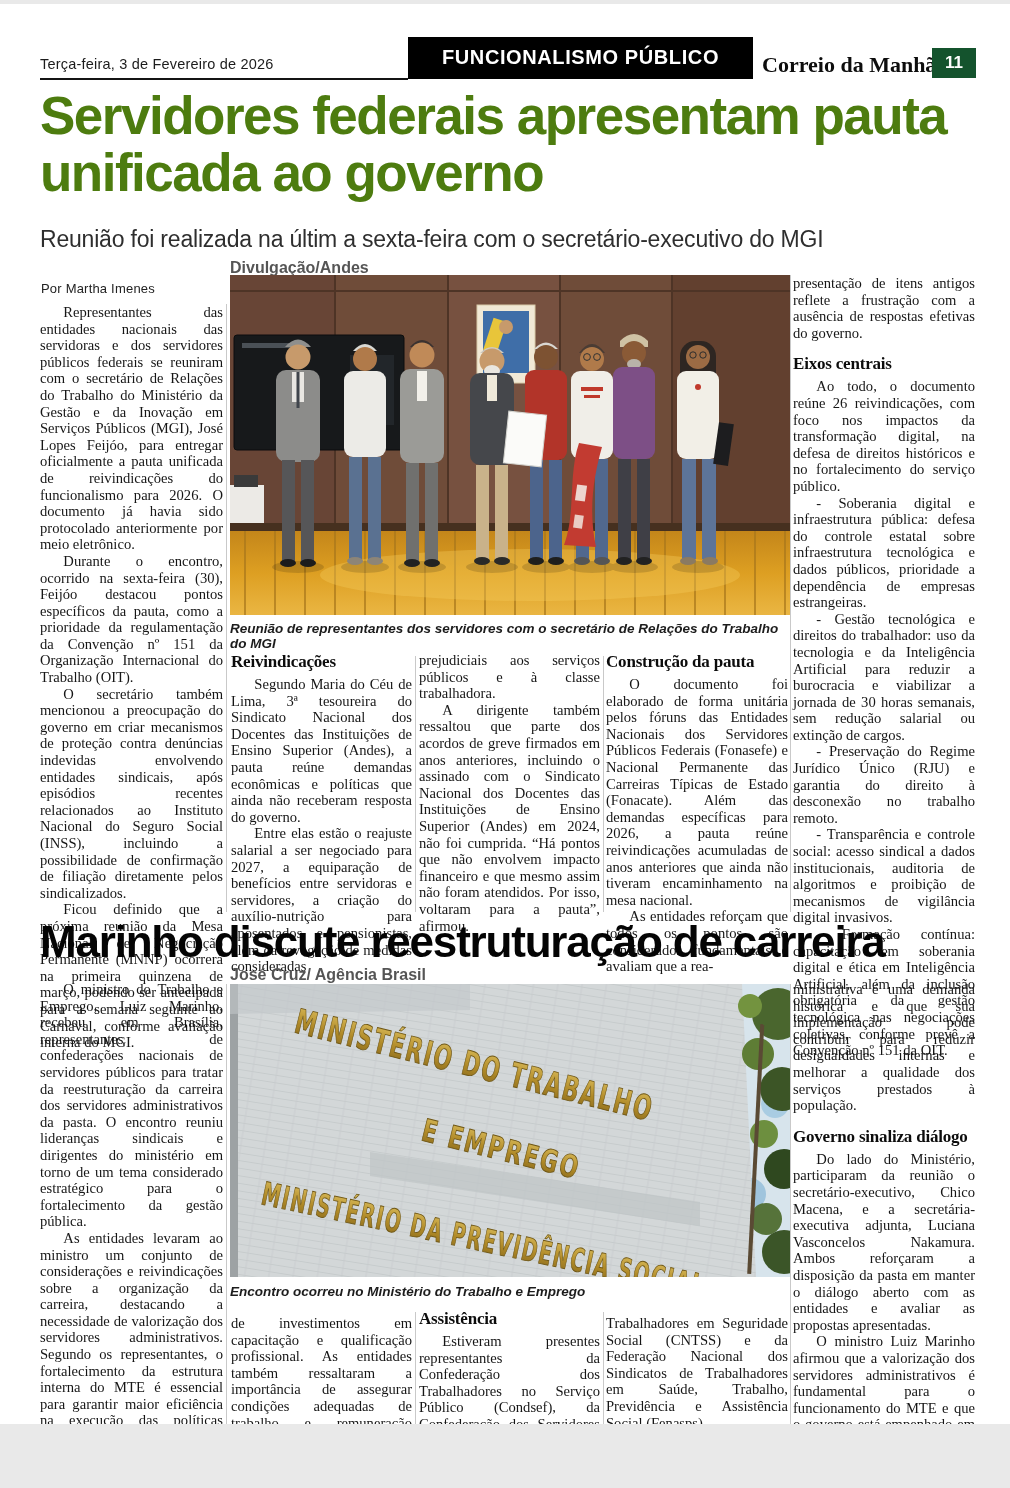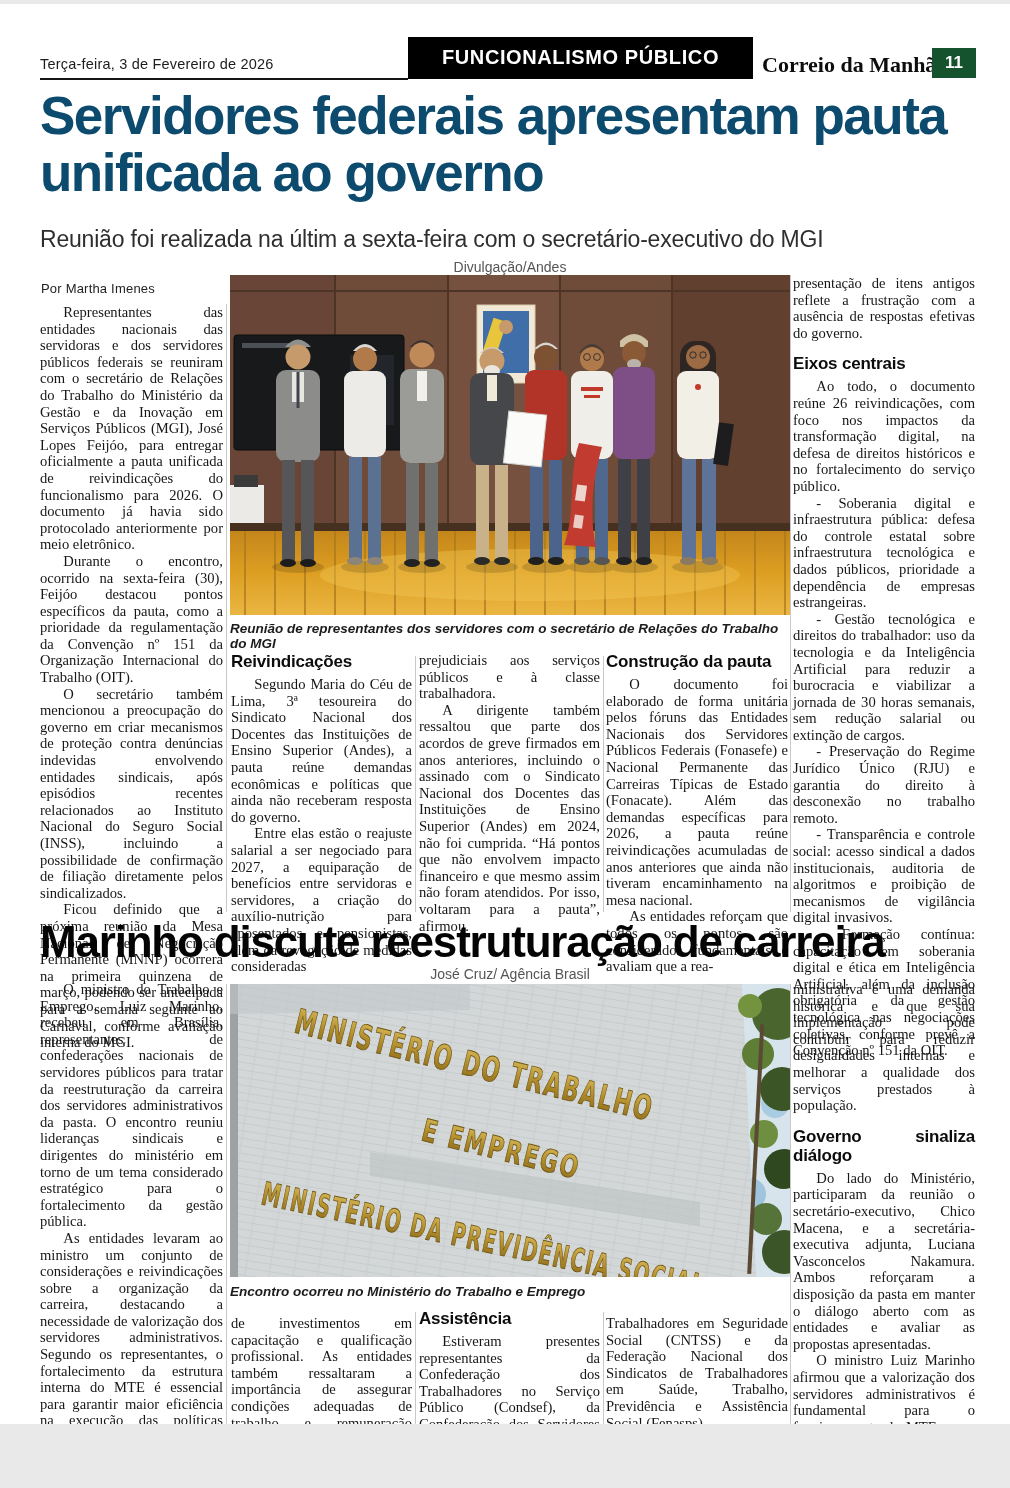--- a/index.html
+++ b/index.html
@@ -27,7 +27,7 @@
   
   .headline1{
     left:40px; top:84px; width:950px; font-size:53px; line-height:1.07;
-    font-weight:700; letter-spacing:-1.5px; color:#0c4a6e;
+    font-weight:700; letter-spacing:-1.5px; color:#4d7c0f;
   }
   .deck{
     left:40px; top:222px; width:945px; font-size:23px; color:#2e2e2e; letter-spacing:-.2px;

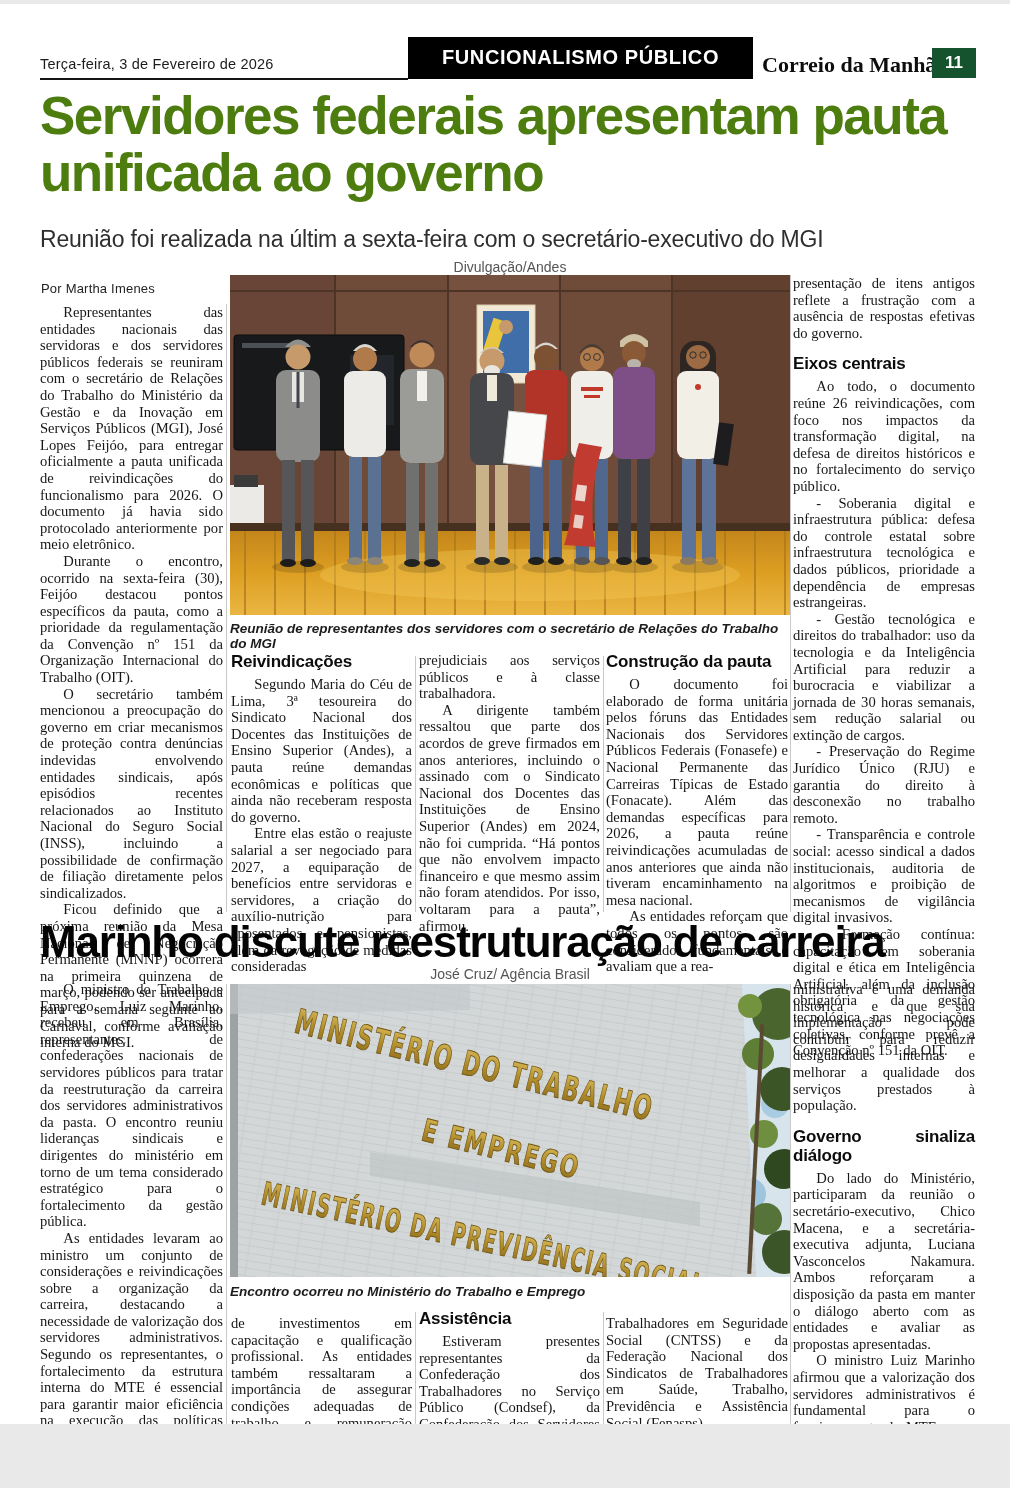--- a/index.html
+++ b/index.html
@@ -52,7 +52,7 @@
   .subhead.first{ margin-top:0; }
 
   
-  .credit{ width:560px; text-align:center; font-size:14px; font-weight:400; color:#555; }
+  .credit{ width:560px; text-align:left; font-size:16px; font-weight:700; color:#555; }
   .caption{ width:560px; font-style:italic; font-weight:600; font-size:13.5px; color:#1c1c1c; }
   .photo{ width:560px; overflow:hidden; background:#ddd; }
   .photo svg{ display:block; }

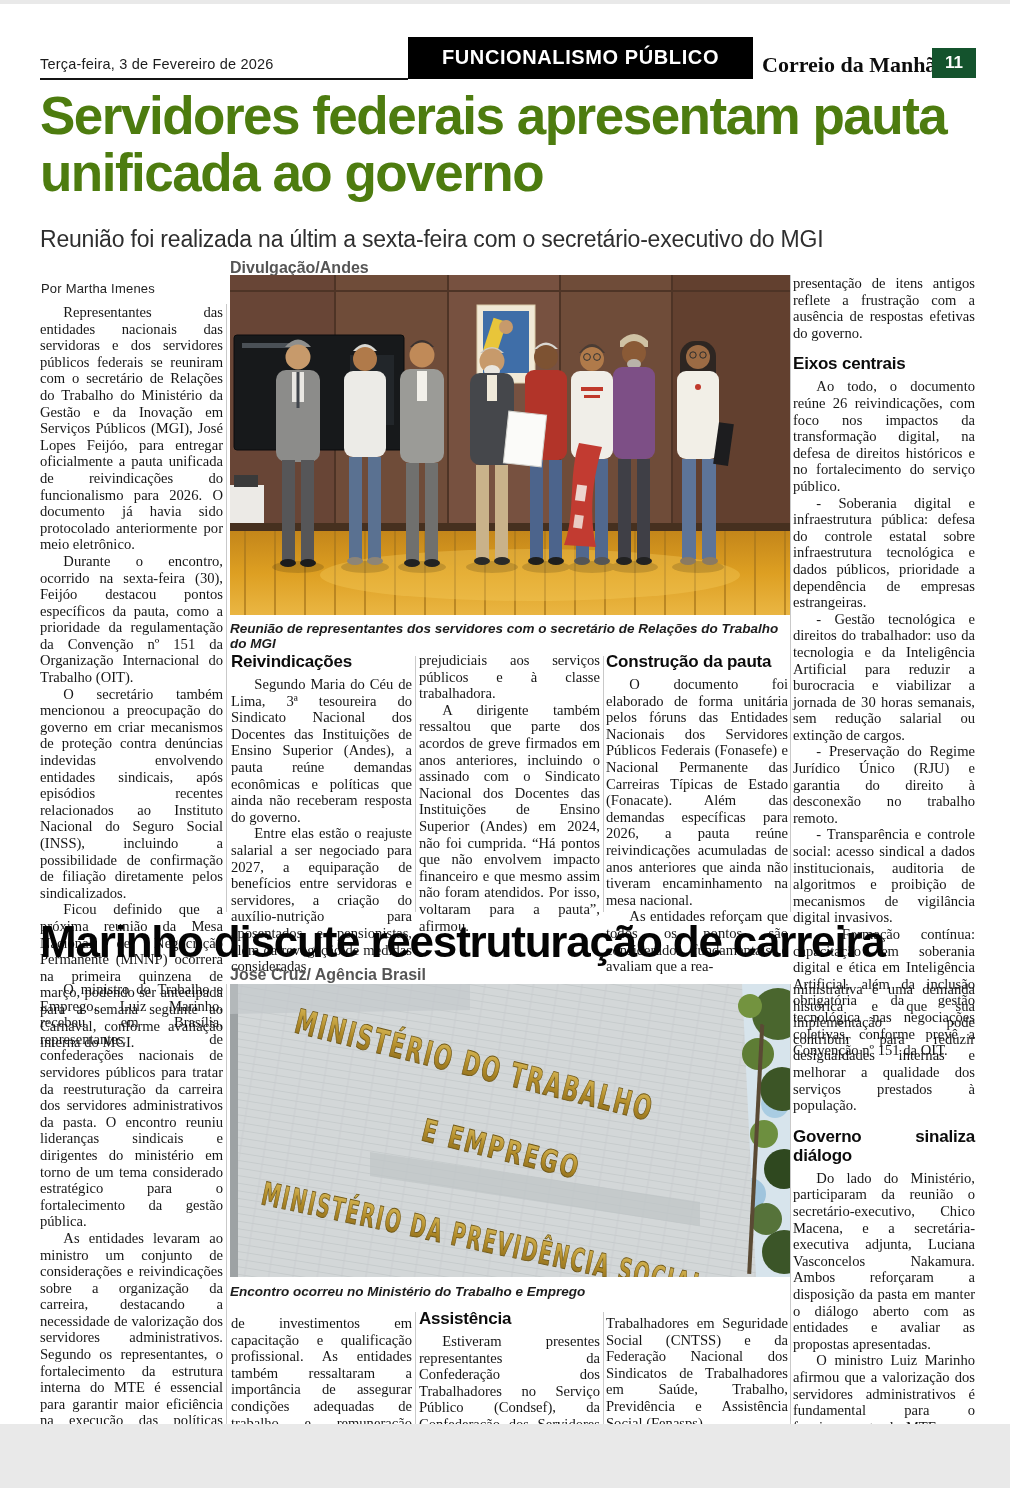--- a/index.html
+++ b/index.html
@@ -46,7 +46,7 @@
   .coltext p{ text-indent:1.6em; }
   .coltext p.noind{ text-indent:0; }
   .subhead{
-    font-family:Liberation Sans, sans-serif; font-weight:700; font-size:17px;
+    font-family:Liberation Serif, serif; font-weight:700; font-size:17px;
     line-height:1.12; letter-spacing:-.2px; color:#0c0c0c; margin:13px 0 5px; text-indent:0;
   }
   .subhead.first{ margin-top:0; }

